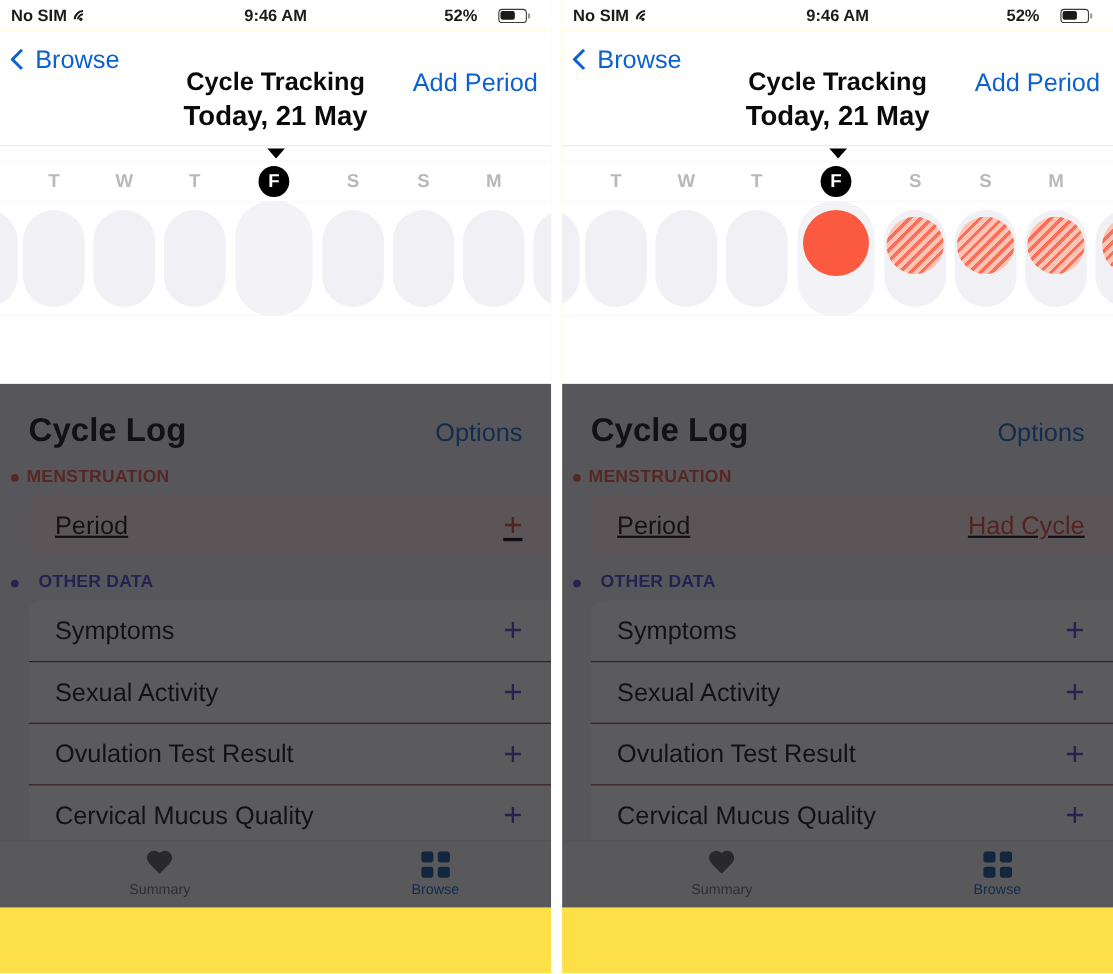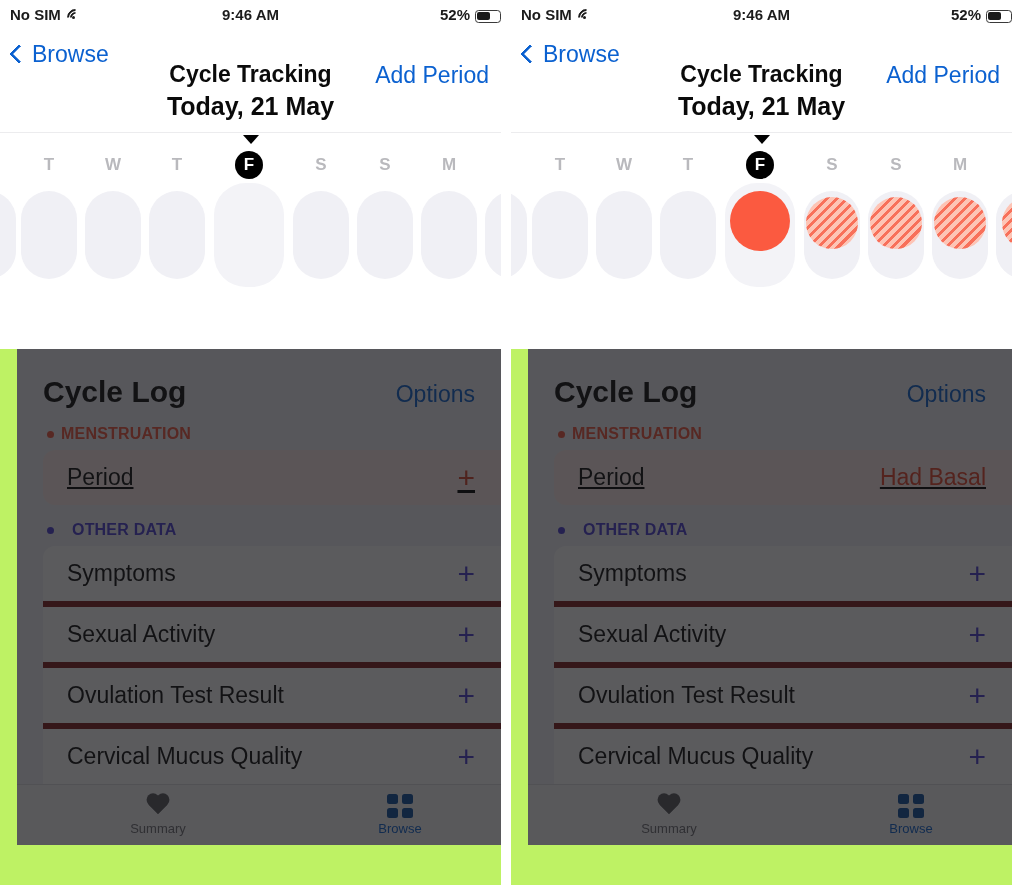--- a/index.html
+++ b/index.html
@@ -11,7 +11,7 @@
     position:relative;
   }
   .stage{position:absolute;left:0;top:0;width:1012px;height:885px;display:flex;gap:10px;}
-  .panel{position:relative;width:547px;height:885px;background:#bef264;overflow:hidden;}
+  .panel{position:relative;width:547px;height:885px;background:#fde047;overflow:hidden;}
 
   
   .statusbar{

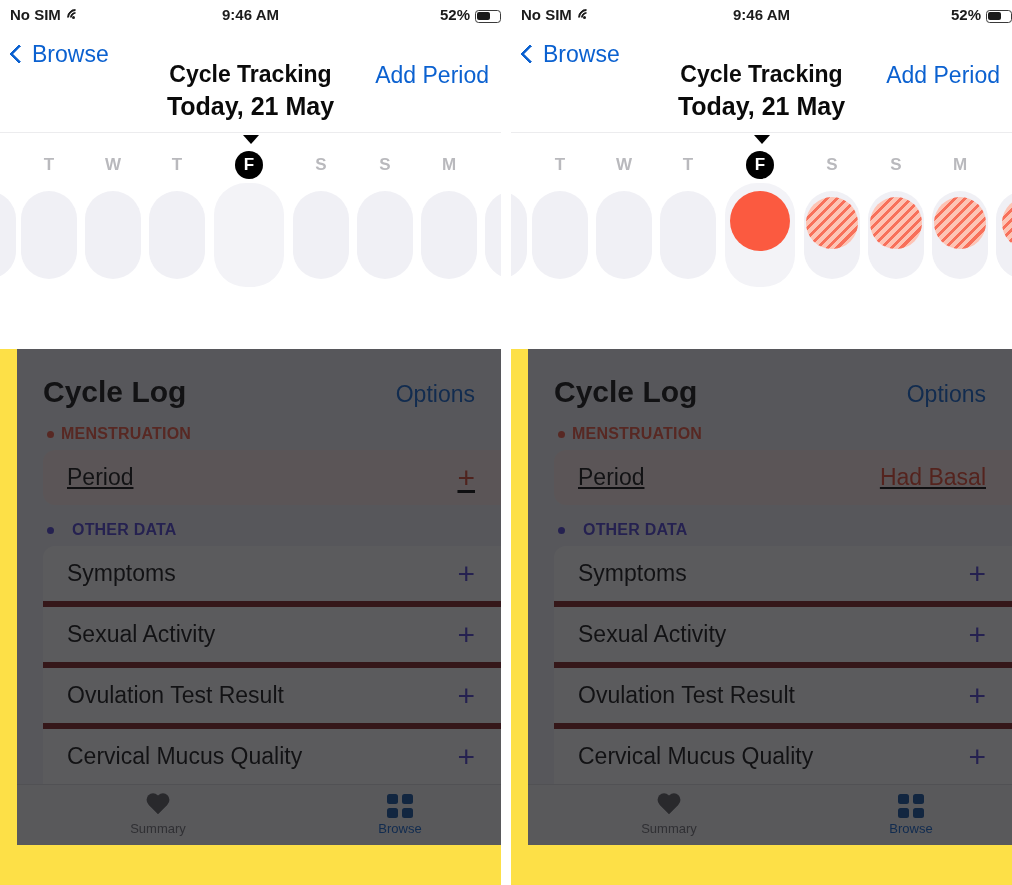--- a/index.html
+++ b/index.html
@@ -20,7 +20,7 @@
   }
   .sb-left{position:absolute;left:10px;display:flex;align-items:center;gap:6px;}
   .sb-center{position:absolute;left:0;right:0;text-align:center;}
-  .sb-right{position:absolute;right:0;display:flex;align-items:flex-end;gap:5px;}
+  .sb-right{position:absolute;right:22px;display:flex;align-items:center;gap:19px;}
   .wifi{display:inline-block;width:17px;height:13px;position:relative;}
   .wifi i{position:absolute;border:2.2px solid #1b1b1b;border-bottom-color:transparent;border-left-color:transparent;border-right-color:transparent;border-radius:50%;}
   .wifi i:nth-child(1){width:13px;height:13px;left:0px;top:1px;transform:rotate(-45deg);}

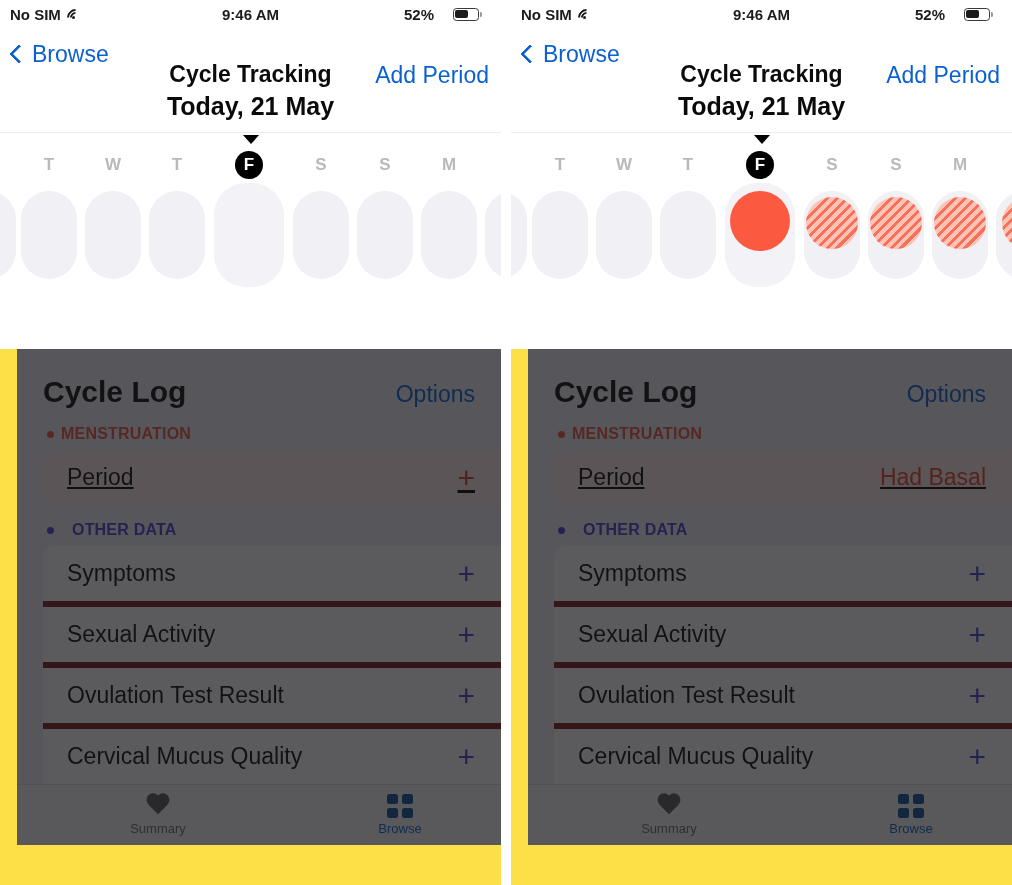--- a/index.html
+++ b/index.html
@@ -68,7 +68,7 @@
   .calspacer{height:62px;background:#ffffff;}
 
   
-  .sheet{position:relative;background:#f2f2f7;flex:1;margin-left:17px;}
+  .sheet{position:relative;background:#f2f2f7;flex:1;}
   .dim{position:absolute;left:0;top:0;right:0;bottom:0;background:rgba(22,22,24,0.70);pointer-events:none;z-index:30;}
 
   .sheet-inner{position:relative;padding:0 0 0 0;}

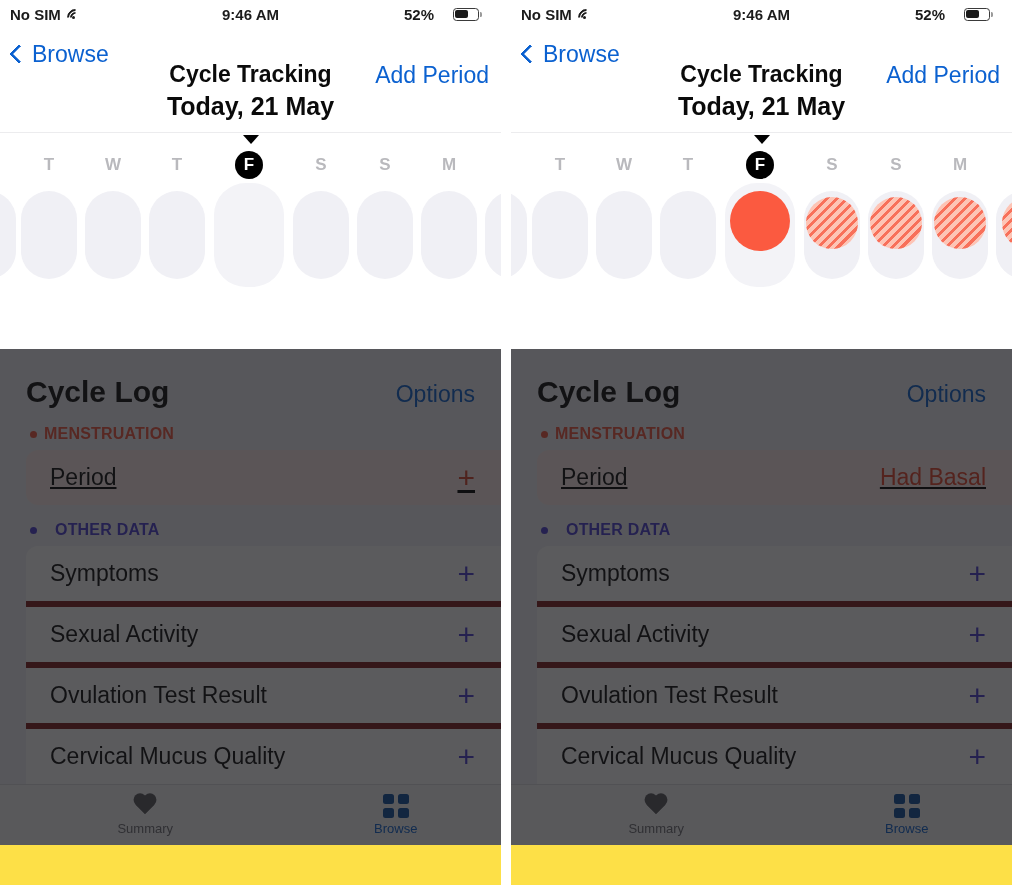--- a/index.html
+++ b/index.html
@@ -76,7 +76,7 @@
   .sheet-title{font-size:30px;font-weight:bold;color:#0a0a0a;}
   .sheet-options{font-size:23px;color:#0b61d0;cursor:pointer;}
 
-  .grouplabel{display:flex;align-items:center;gap:7px;padding:16px 0 7px 30px;
+  .grouplabel{display:flex;align-items:center;gap:7px;padding:16px 0 7px 10px;
     font-size:16px;font-weight:bold;letter-spacing:0.2px;}
   .grouplabel .bullet{width:7px;height:7px;border-radius:50%;}
   .grouplabel.menstruation{color:#f2543d;}

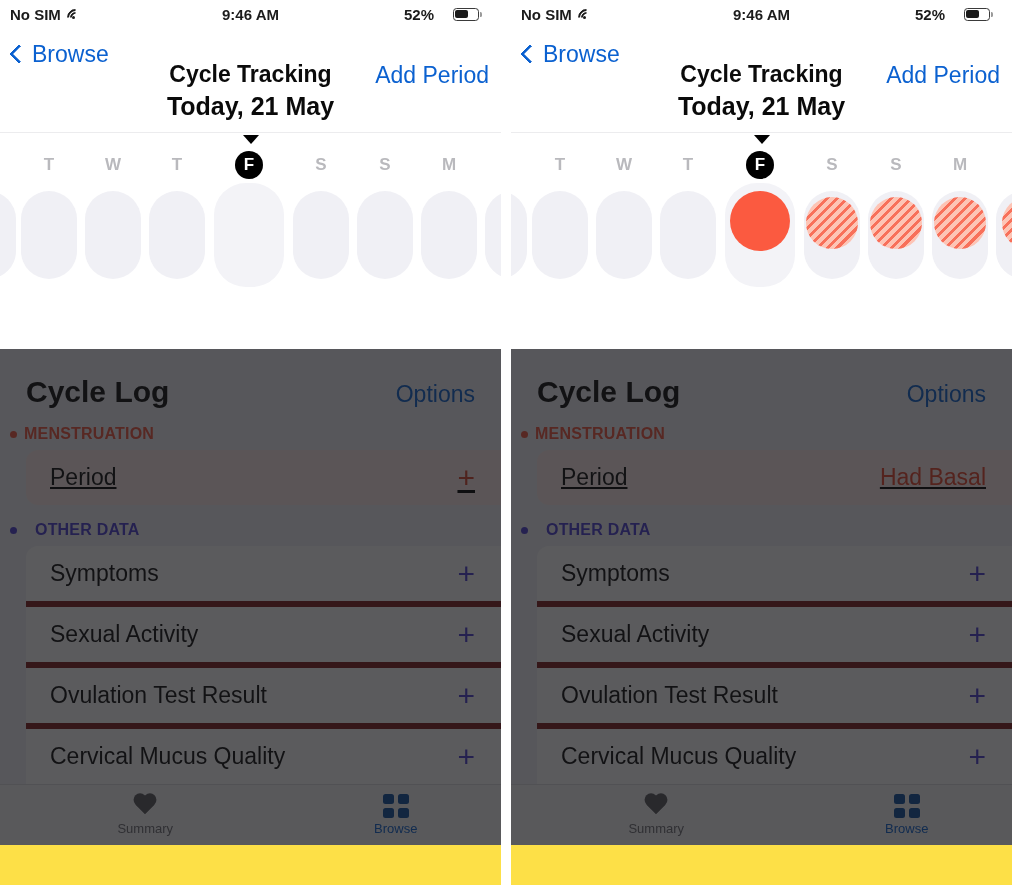--- a/index.html
+++ b/index.html
@@ -339,7 +339,7 @@
         <div class="card period">
           <div class="row">
             <span>Period</span>
-            <span class="rowval">Had Basal</span>
+            <span class="rowval">Had Cycle</span>
           </div>
         </div>
 

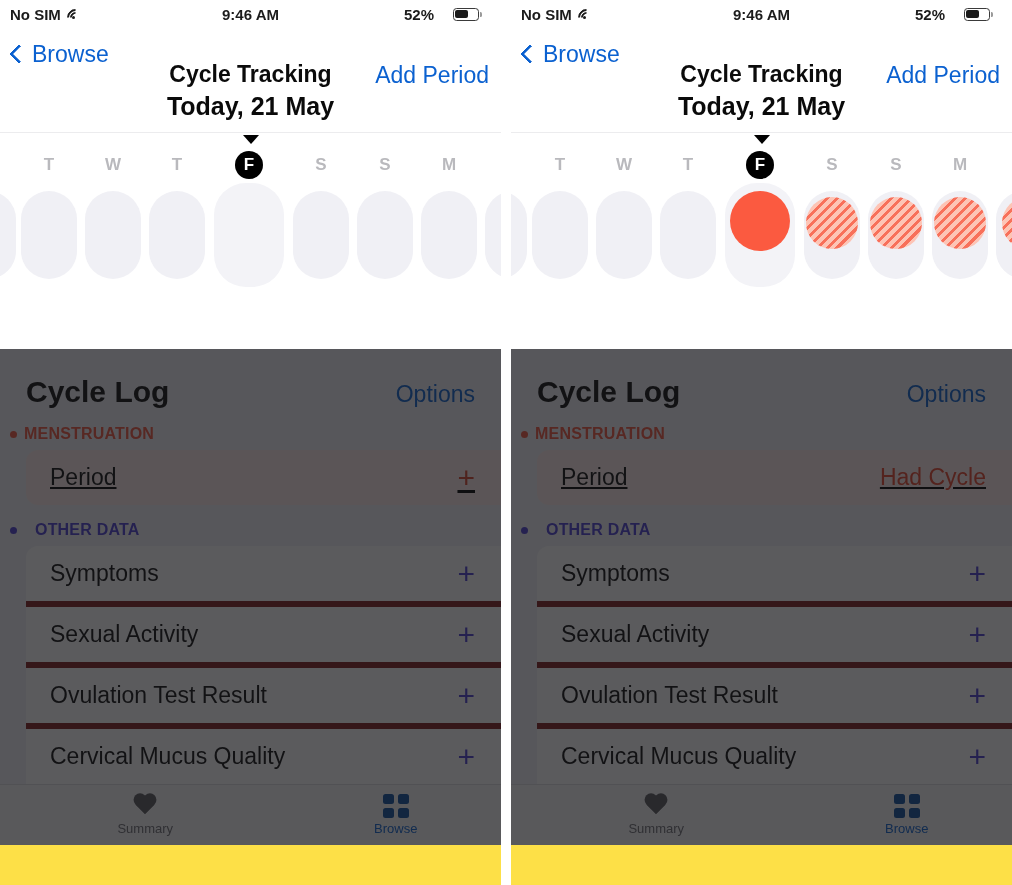--- a/index.html
+++ b/index.html
@@ -88,7 +88,7 @@
   .card.period{background:#fdecea;text-decoration:underline;}
   .row{display:flex;align-items:center;justify-content:space-between;
     height:55px;padding:0 26px 0 24px;font-size:23px;color:#0d0d0d;cursor:pointer;}
-  .row + .row{border-top:6px solid #7f1d1d;}
+  .row + .row{border-top:1px solid #7f1d1d;}
   .plus{font-size:30px;line-height:1;font-weight:300;color:#4a3fd4;}
   .plus.red{color:#d8452e;}
   .rowval{font-size:23px;color:#e8452c;}

